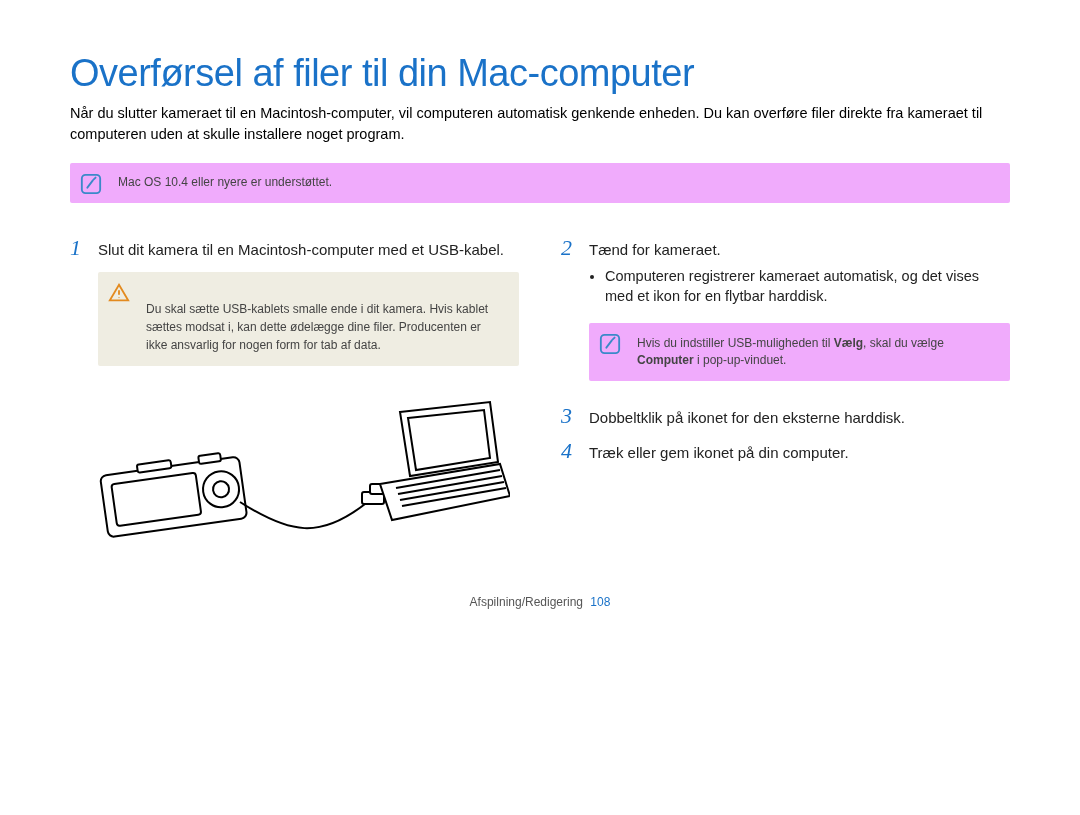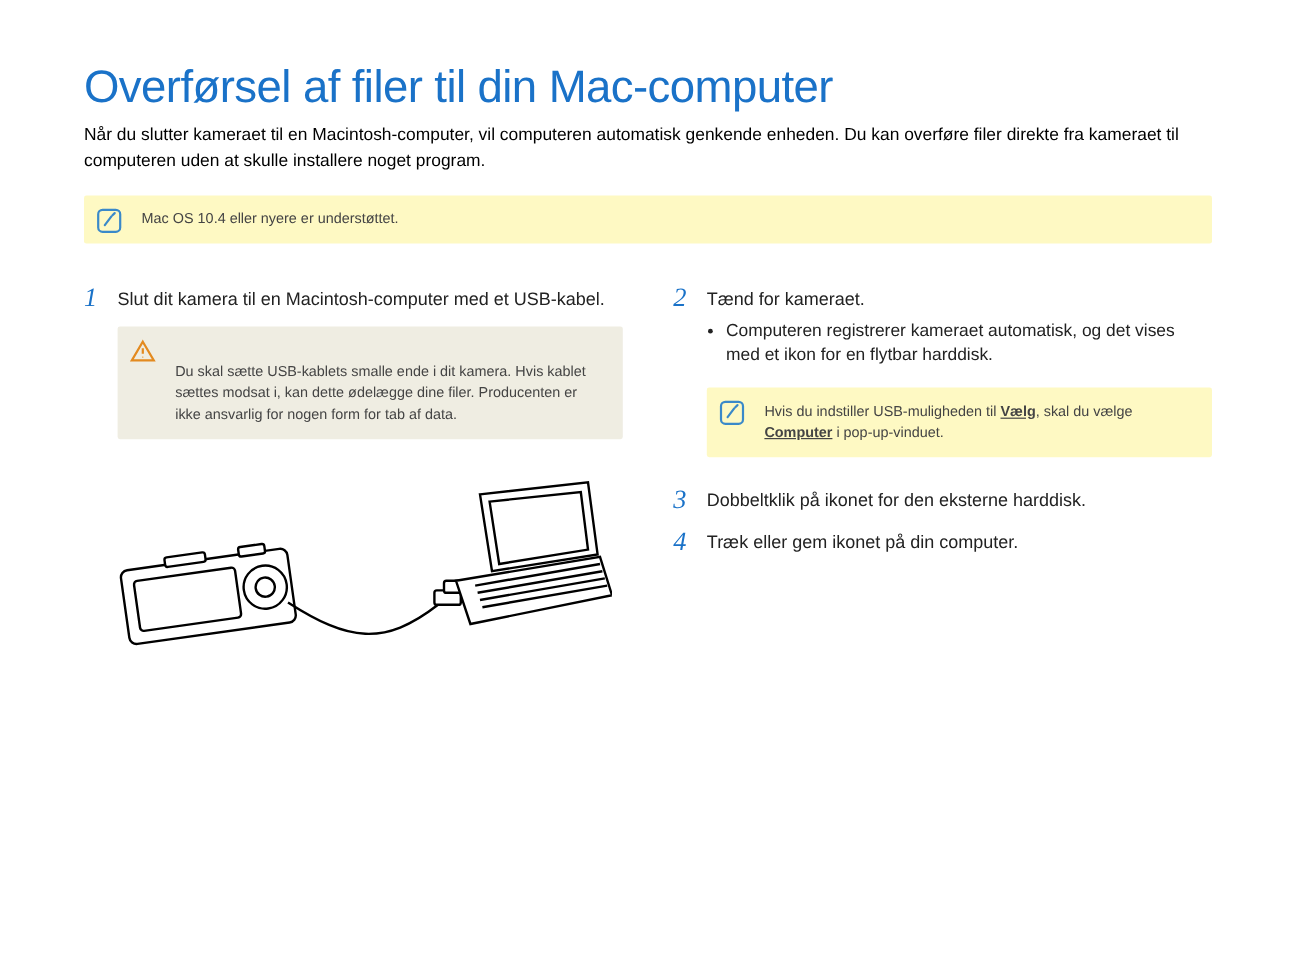--- a/index.html
+++ b/index.html
@@ -34,7 +34,7 @@
     max-width: 940px;
   }
   .note-box {
-    background: #fef9c3;
+    background: #f0abfc;
     padding: 10px 14px 10px 48px;
     border-radius: 2px;
     position: relative;

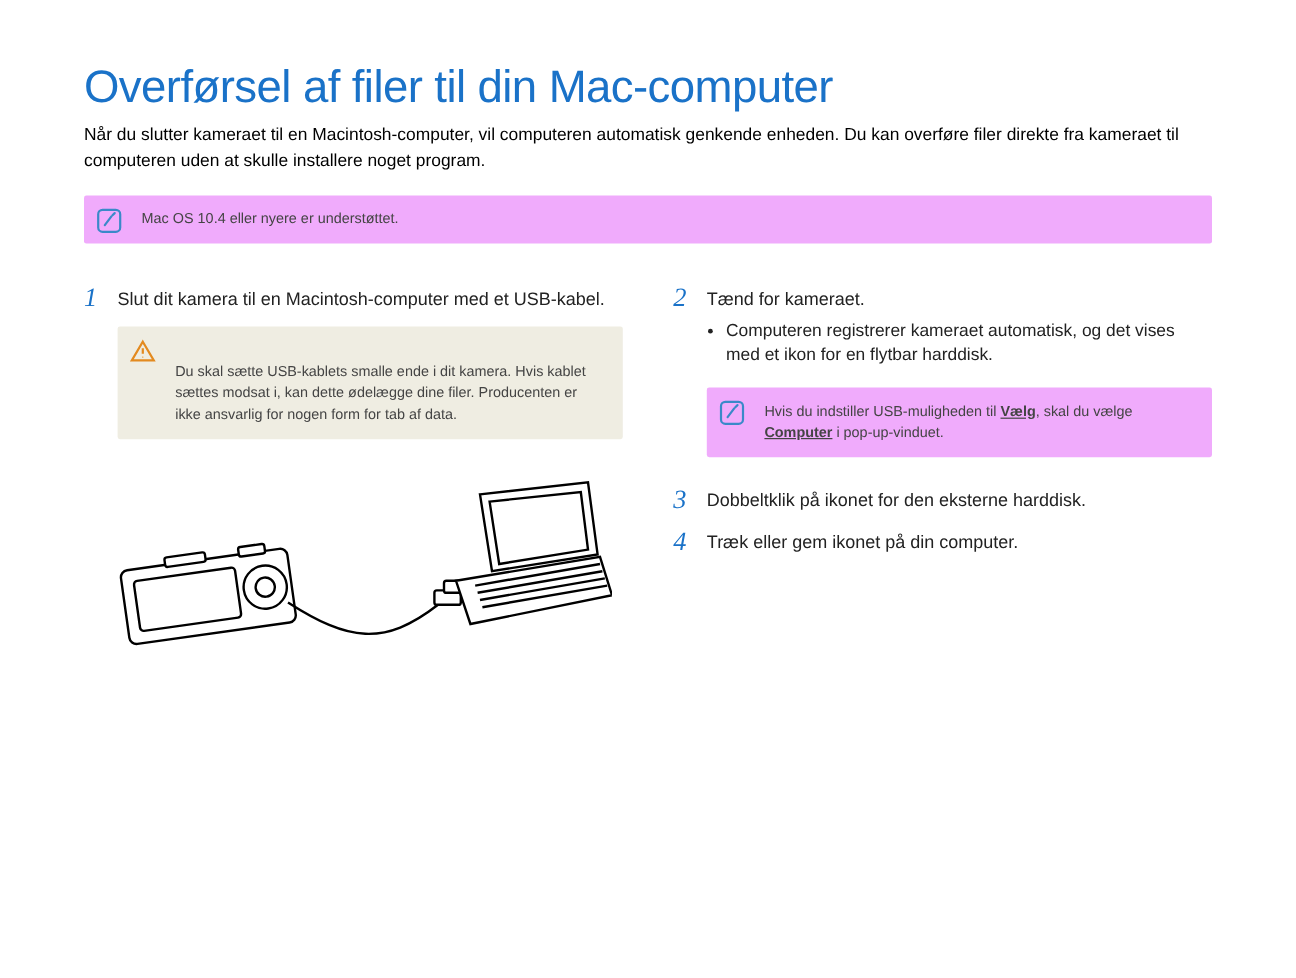--- a/index.html
+++ b/index.html
@@ -132,7 +132,7 @@
     color: #555;
   }
   .footer .pgnum { color: #1a72c8; margin-left: 4px;}
-  strong.inline { font-weight: 600; text-decoration: underline; }
+  strong.inline { font-weight: 600; }
 </style>
 </head>
 <body>

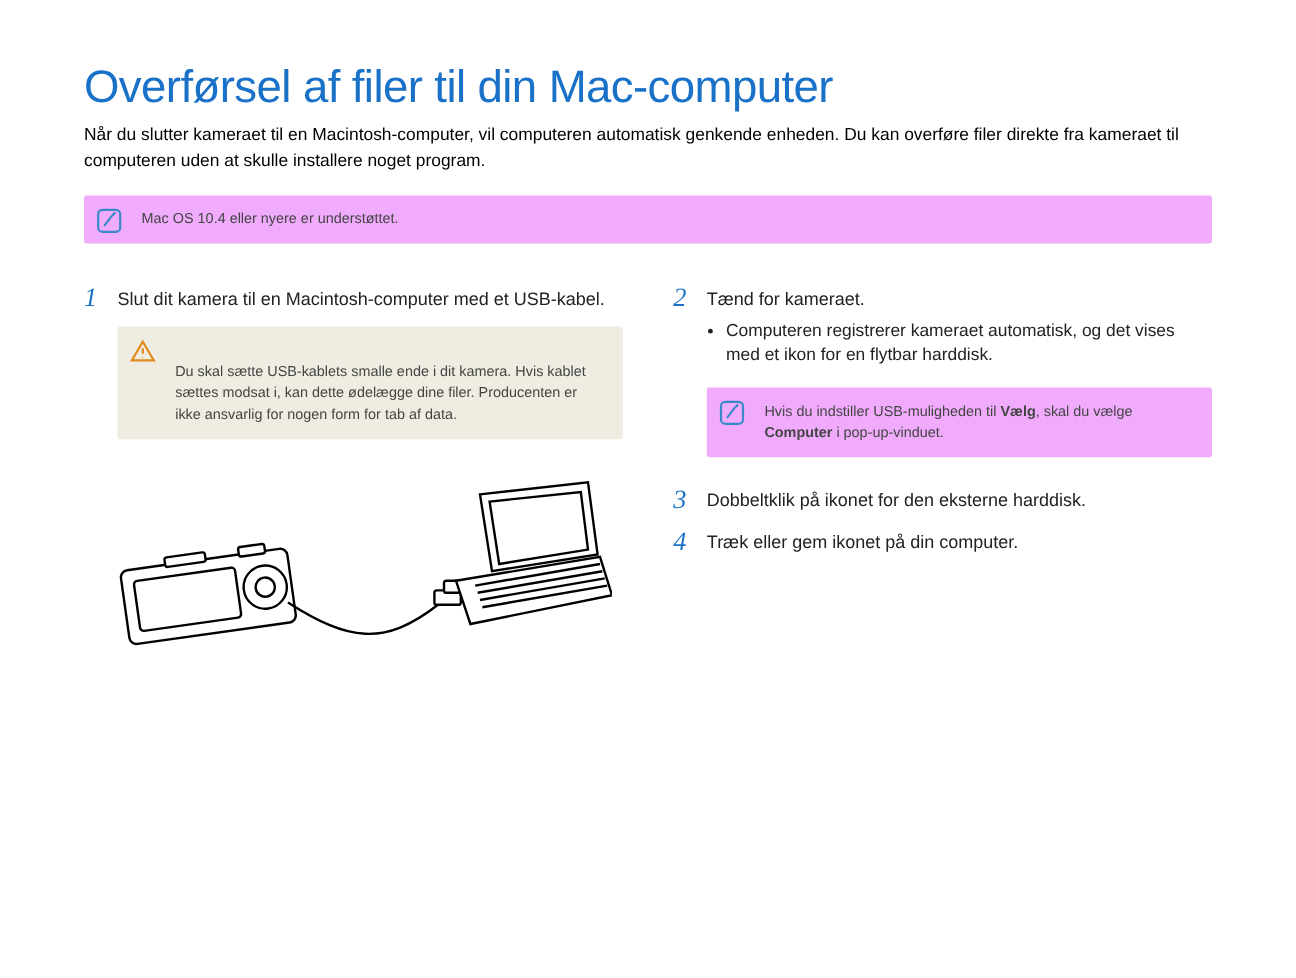--- a/index.html
+++ b/index.html
@@ -249,6 +249,10 @@
 
   </div>
 
+  <div class="footer">
+    <span>Afspilning/Redigering</span>
+    <span class="pgnum">108</span>
+  </div>
 
 </div>
 

